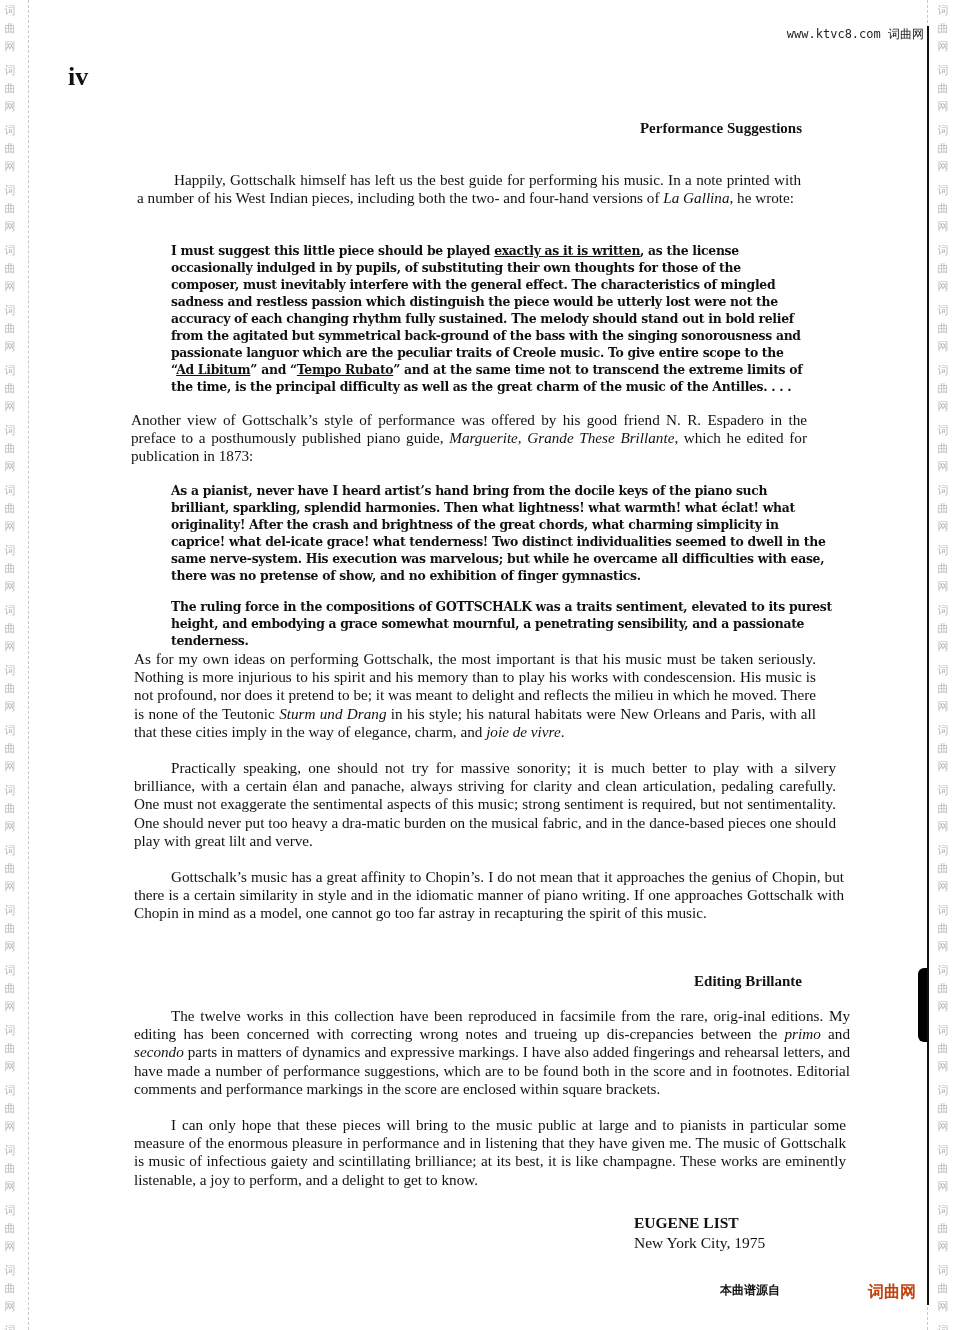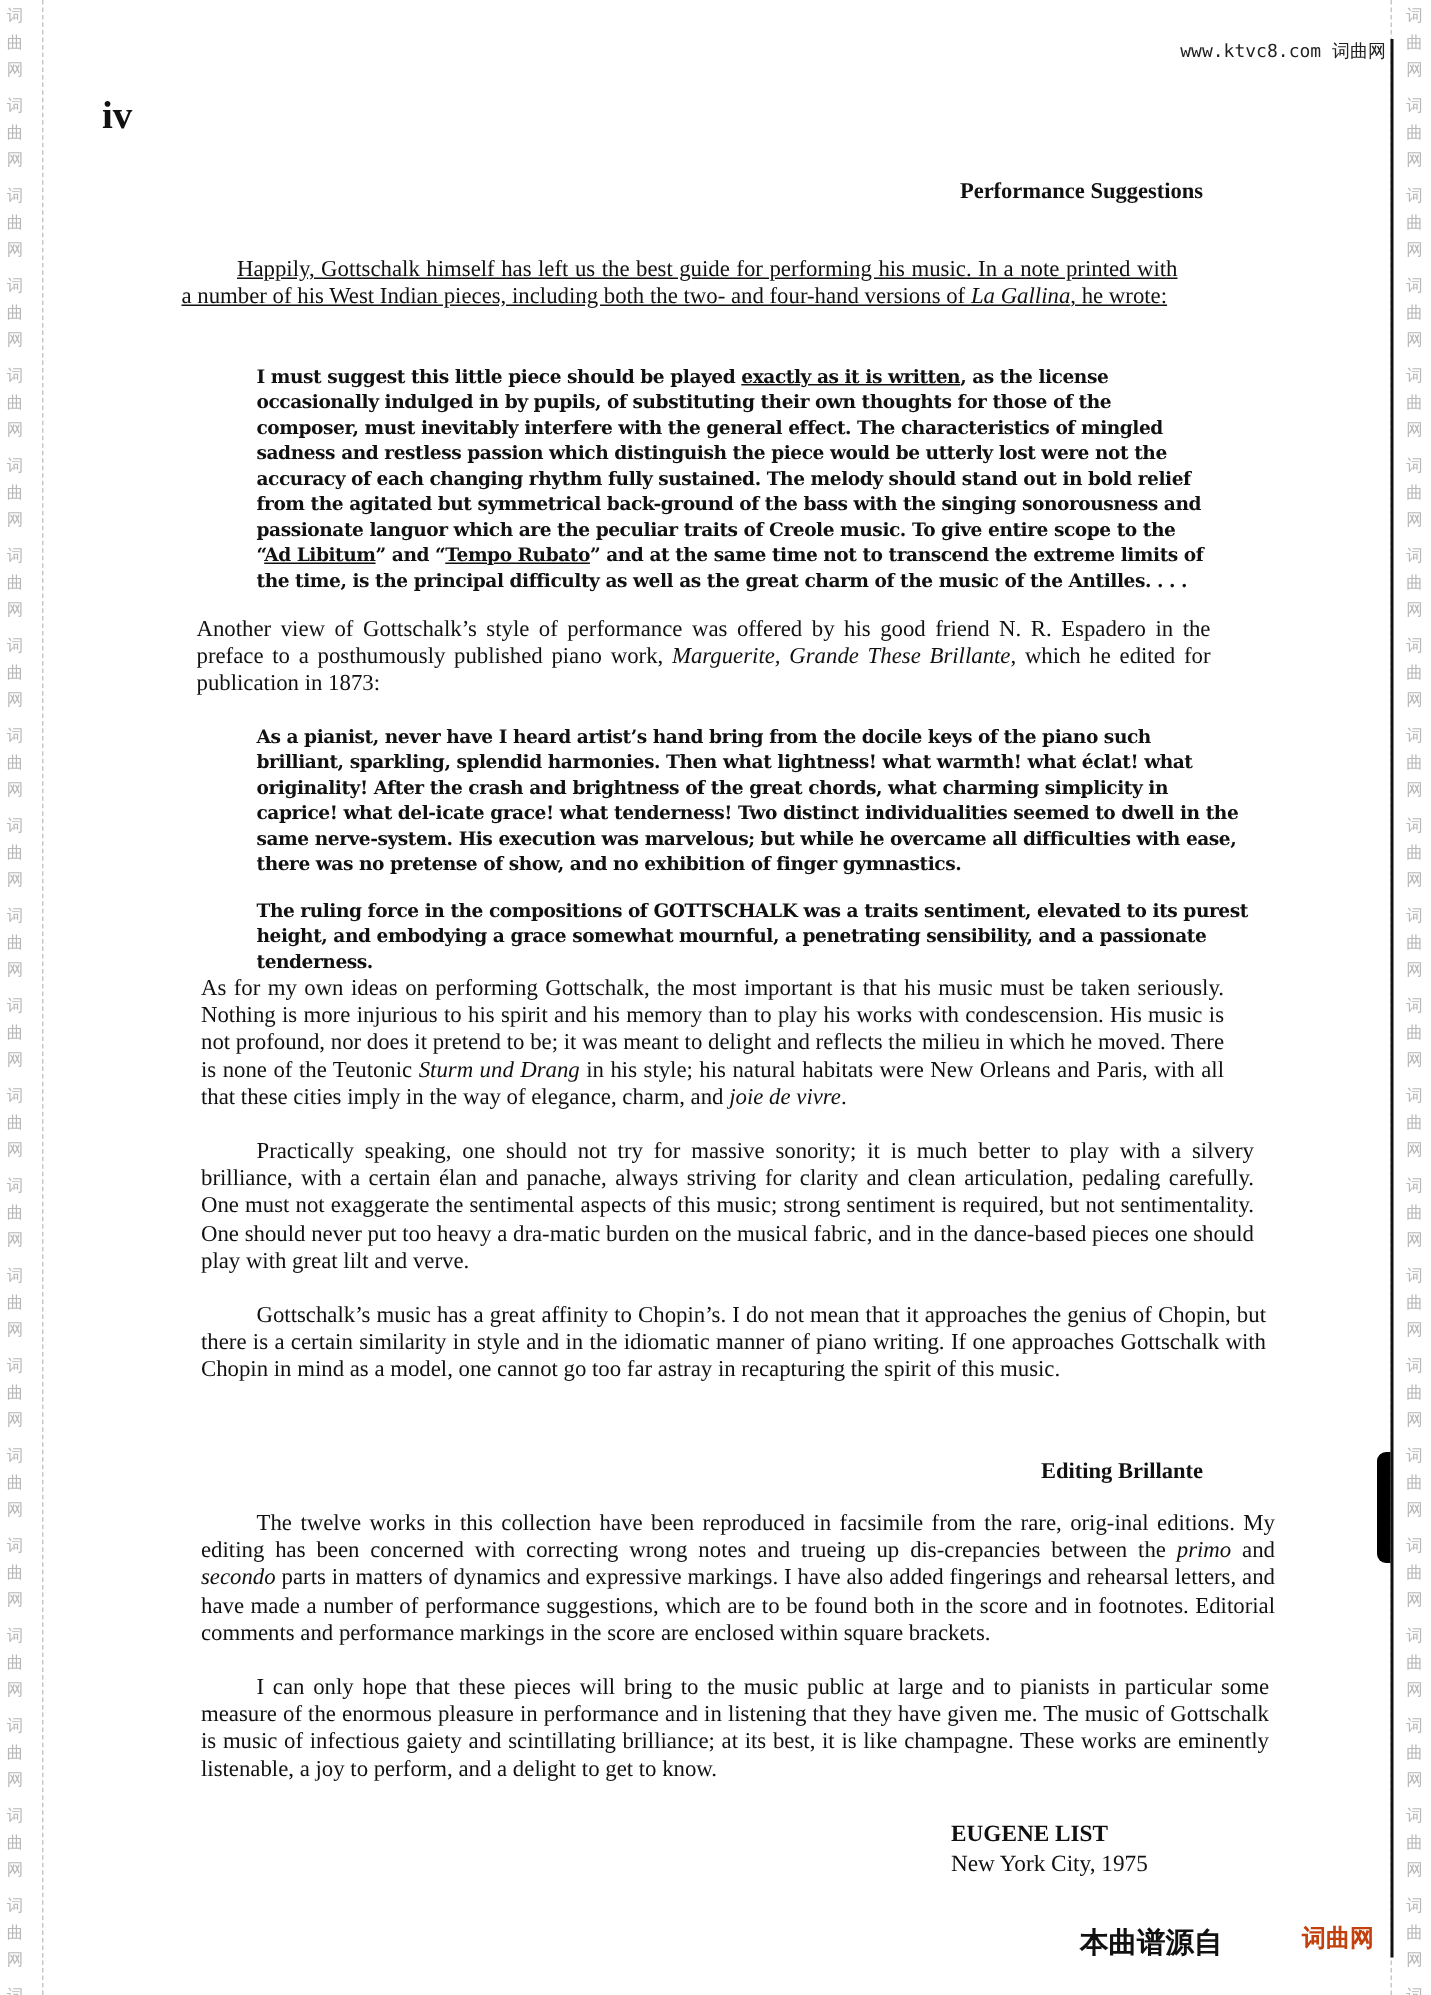--- a/index.html
+++ b/index.html
@@ -180,7 +180,7 @@
 
 <div class="heading" style="top:120px">Performance Suggestions</div>
 
-<div class="p indent" style="left:121px; top:171px; width:664px;text-decoration:underline;"><span>Happily, Gottschalk himself has left us the best guide for performing his music.  In a note printed with a number of his West Indian pieces, including both the two- and four-hand versions of </span><i>La Gallina</i><span>, he wrote:</span></div>
+<div class="p indent" style="left:137px; top:171px; width:664px;"><span>Happily, Gottschalk himself has left us the best guide for performing his music.  In a note printed with a number of his West Indian pieces, including both the two- and four-hand versions of </span><i>La Gallina</i><span>, he wrote:</span></div>
 
 <div class="q" style="left:171px; top:242px; width:636px;"><span>I  must suggest this little piece should be played </span><span class="u">exactly as it is written</span><span>, as the license occasionally indulged in by pupils, of substituting their own thoughts for those of the composer, must inevitably interfere with the general effect.  The characteristics of mingled sadness and restless passion which distinguish the piece would be utterly lost were not the accuracy of each changing rhythm fully sustained.  The melody should stand out in bold relief from the agitated but symmetrical back-ground of the bass with the singing sonorousness and passionate languor which are the peculiar traits of Creole music.  To give entire scope to the “</span><span class="u">Ad Libitum</span><span>” and “</span><span class="u">Tempo Rubato</span><span>” and at the same time not to transcend the extreme limits of the time, is the principal difficulty as well as the great charm of the music of the Antilles. . . .</span></div>
 

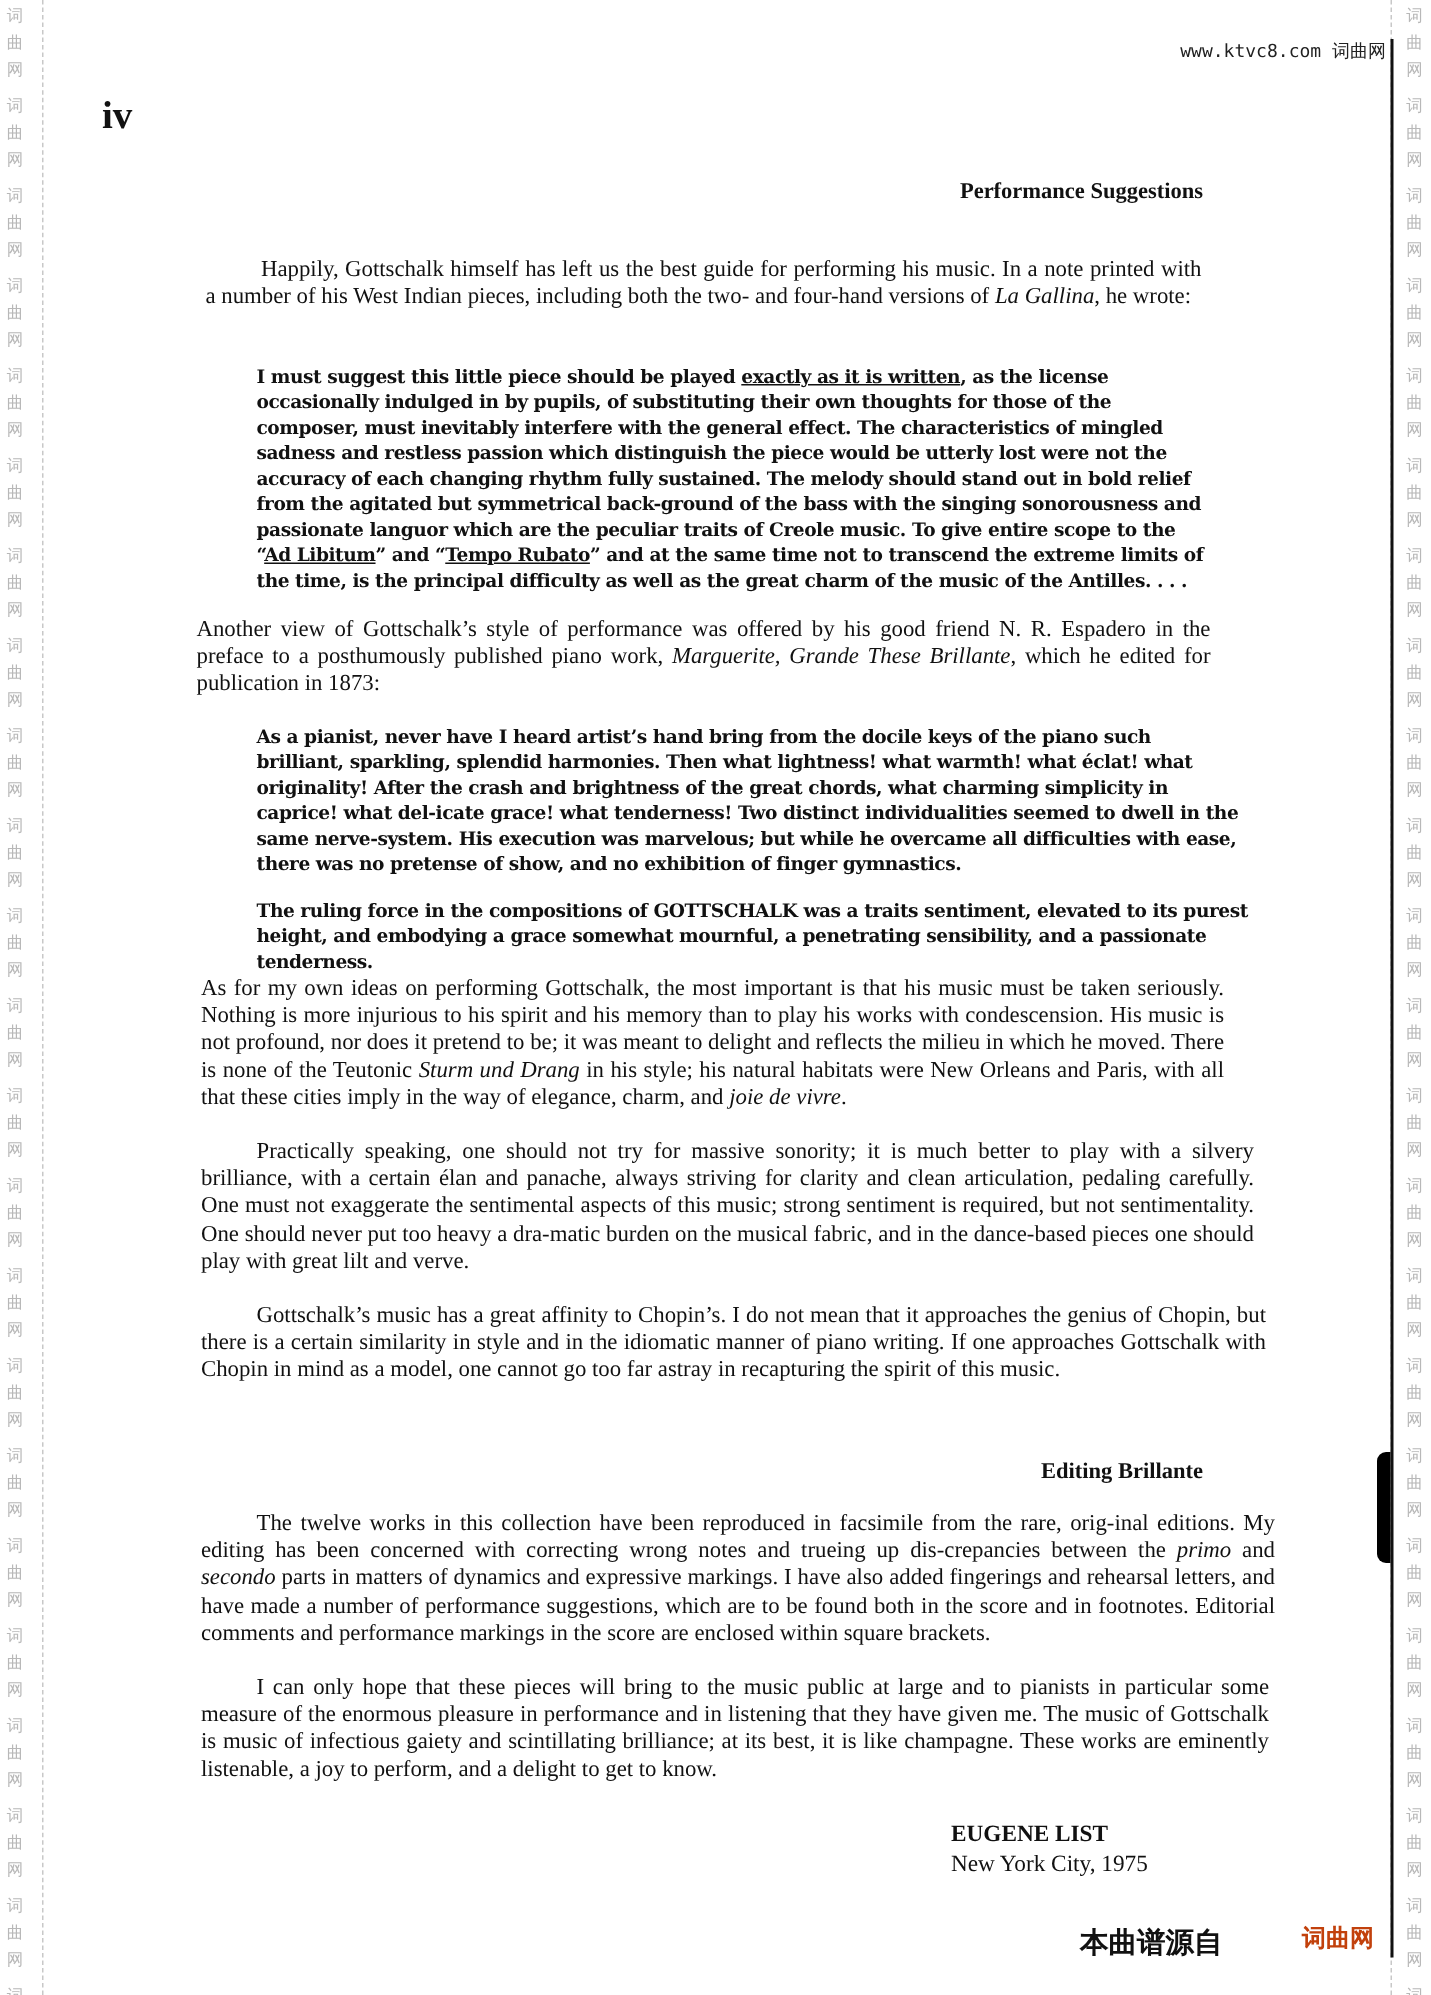--- a/index.html
+++ b/index.html
@@ -184,7 +184,7 @@
 
 <div class="q" style="left:171px; top:242px; width:636px;"><span>I  must suggest this little piece should be played </span><span class="u">exactly as it is written</span><span>, as the license occasionally indulged in by pupils, of substituting their own thoughts for those of the composer, must inevitably interfere with the general effect.  The characteristics of mingled sadness and restless passion which distinguish the piece would be utterly lost were not the accuracy of each changing rhythm fully sustained.  The melody should stand out in bold relief from the agitated but symmetrical back-ground of the bass with the singing sonorousness and passionate languor which are the peculiar traits of Creole music.  To give entire scope to the “</span><span class="u">Ad Libitum</span><span>” and “</span><span class="u">Tempo Rubato</span><span>” and at the same time not to transcend the extreme limits of the time, is the principal difficulty as well as the great charm of the music of the Antilles. . . .</span></div>
 
-<div class="p" style="left:131px; top:411px; width:676px;"><span>Another view of Gottschalk’s style of performance was offered by his good friend N. R. Espadero in the preface to a posthumously published piano work, </span><i>Marguerite, Grande These Brillante</i><span>, which he edited for publication in 1873:</span></div>
+<div class="p" style="left:131px; top:411px; width:676px;"><span>Another view of Gottschalk’s style of performance was offered by his good friend N. R. Espadero in the preface to a posthumously published piano guide, </span><i>Marguerite, Grande These Brillante</i><span>, which he edited for publication in 1873:</span></div>
 
 <div class="q" style="left:171px; top:482px; width:656px;">As a pianist, never have I heard artist’s hand bring from the docile keys of the piano such brilliant, sparkling, splendid harmonies.  Then what lightness!  what warmth!  what éclat!  what originality!  After the crash and brightness of the great chords, what charming simplicity in caprice!  what del-icate grace!  what tenderness!  Two distinct individualities seemed to dwell in the same nerve-system.  His execution was marvelous; but while he overcame all difficulties with ease, there was no pretense of show, and no exhibition of finger gymnastics.</div>
 

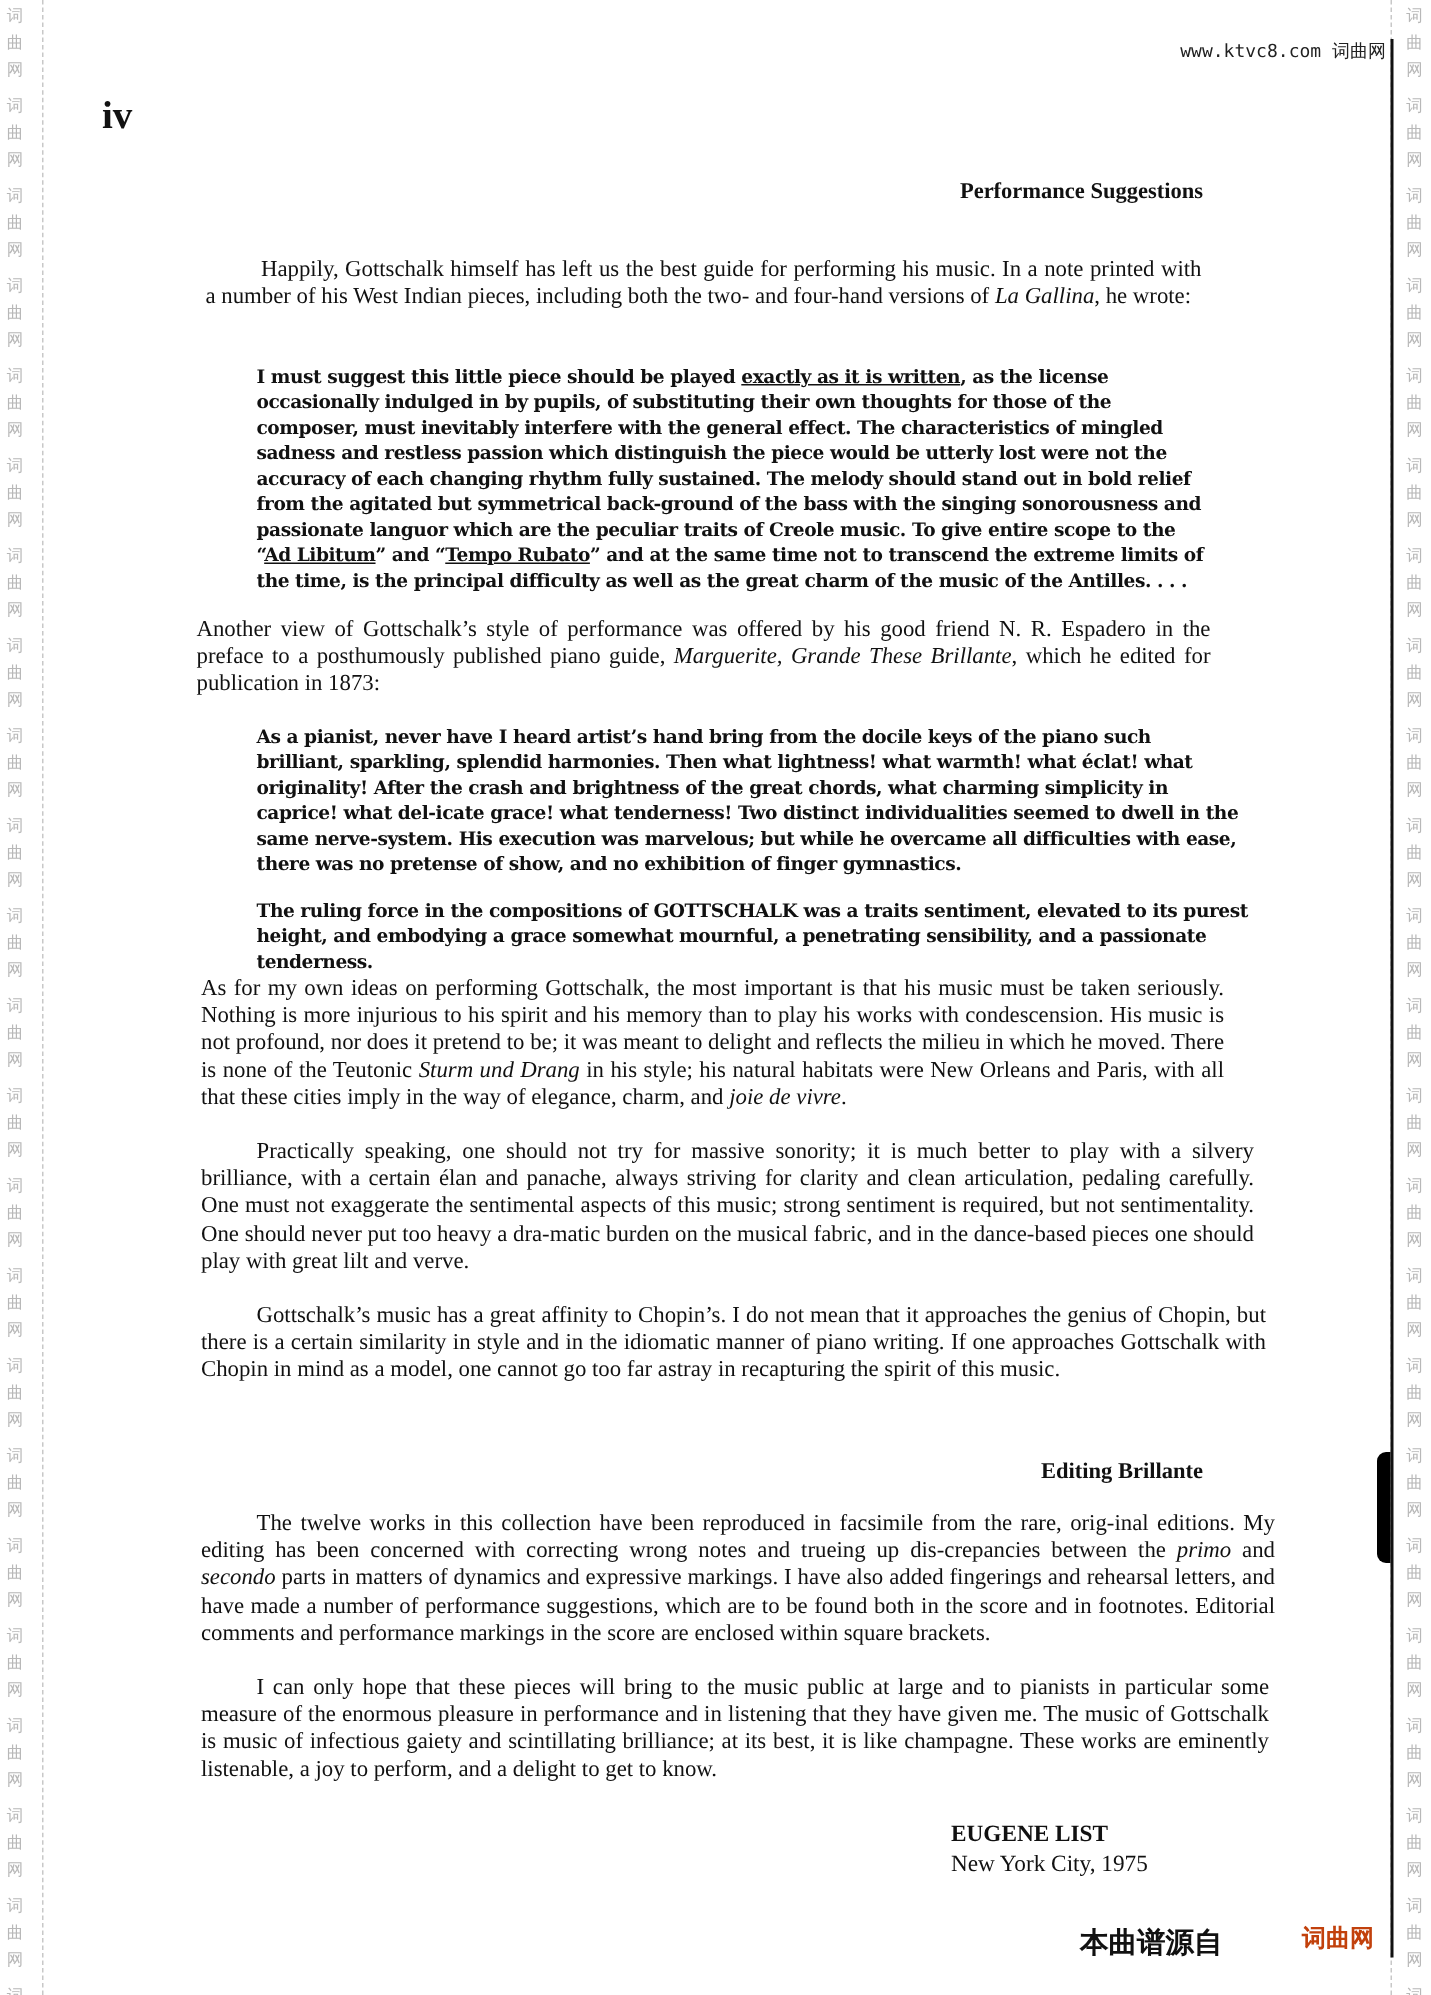--- a/index.html
+++ b/index.html
@@ -24,7 +24,7 @@
   .sig-name { position:absolute; left:634px; top:1214px; font-weight:bold; font-size:15.5px; }
   .sig-place { position:absolute; left:634px; top:1234px; font-size:15.5px; }
   .footer-src { position:absolute; left:720px; top:1282px; font-family:"DejaVu Sans", sans-serif;
-                font-weight:bold; font-size:19px; color:#111; }
+                font-weight:bold; font-size:12px; color:#111; }
   .footer-brand { position:absolute; left:868px; top:1282px; font-family:"DejaVu Sans", sans-serif;
                   font-weight:bold; font-size:16px; }
   .scan-mark { position:absolute; left:918px; top:968px; width:9px; height:74px; background:#000;

